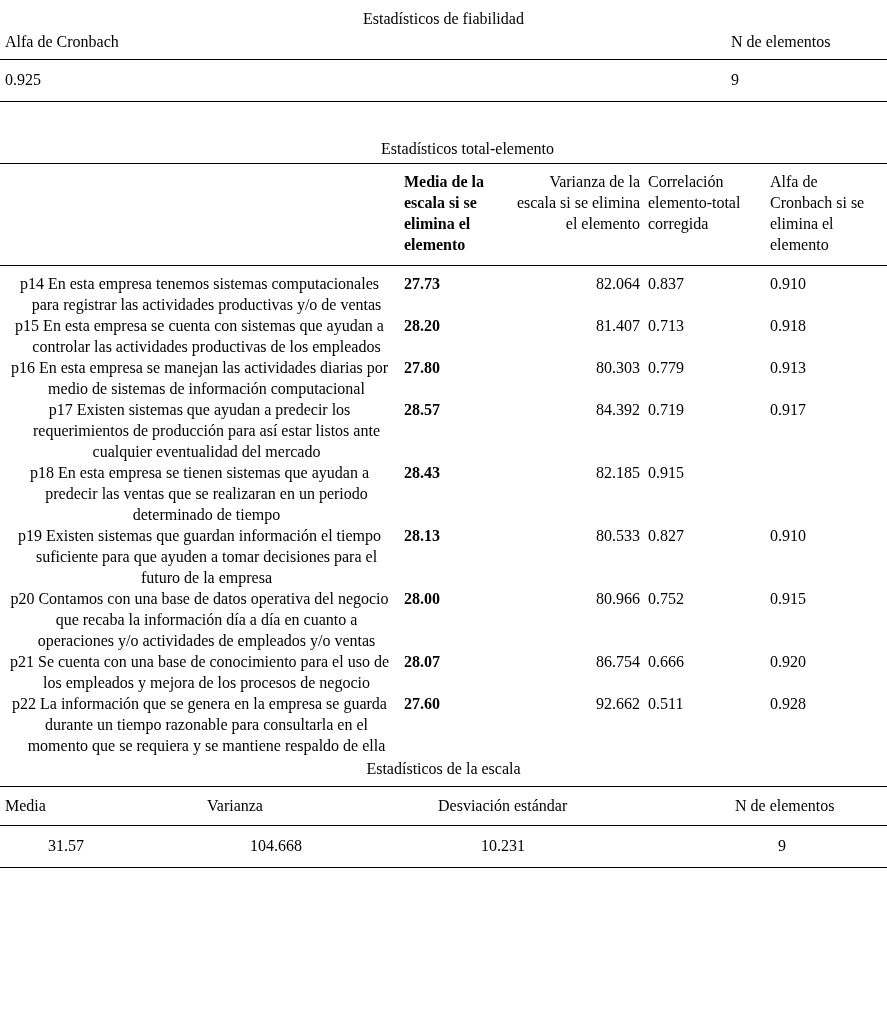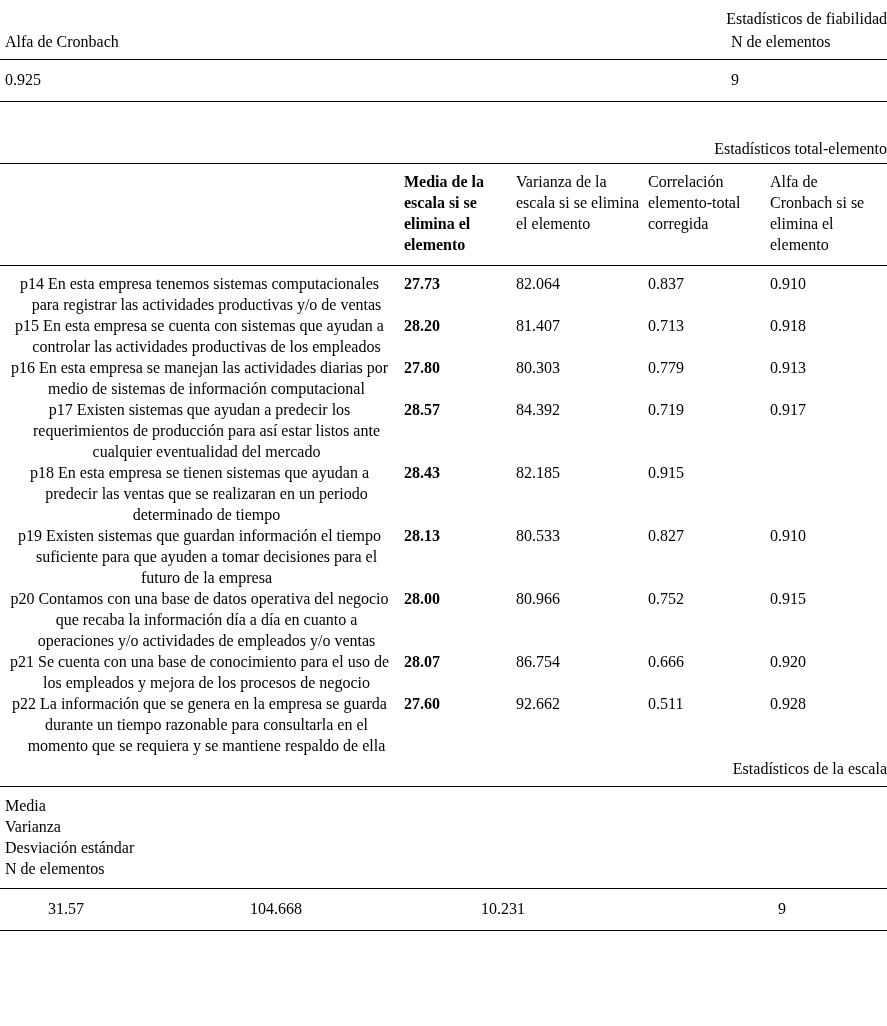--- a/index.html
+++ b/index.html
@@ -15,7 +15,7 @@
     line-height: 21px;
     padding-top: 8px;
   }
-  .caption { text-align: right; }
+  .caption { text-align: center; }
   .hr { border-top: 1px solid #000; height: 0; }
   .row { display: flex; padding-left: 5px; padding-right: 4px; }
 

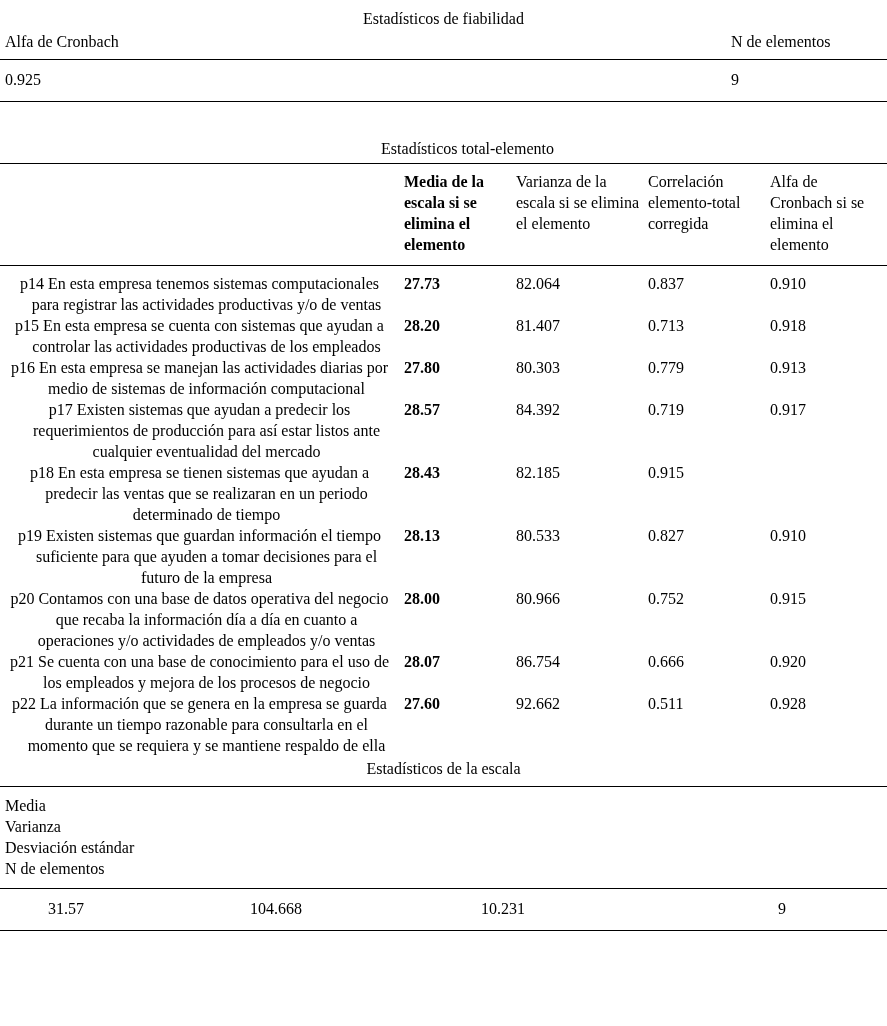--- a/index.html
+++ b/index.html
@@ -31,7 +31,7 @@
   .t2-body { padding-top: 7px; }
   .t2 .ci { width: 399px; padding-right: 10px; }
   .t2 .cm { width: 112px; padding-right: 8px; font-weight: bold; }
-  .t2 .cv { width: 132px; padding-right: 8px; }
+  .t2 .cv { width: 132px; padding-right: 8px; text-align: right; }
   .t2 .cc { width: 122px; padding-right: 8px; }
   .t2 .ca { flex: 1; }
   .t2 .item { padding-left: 14px; text-indent: -14px; text-align: center; }

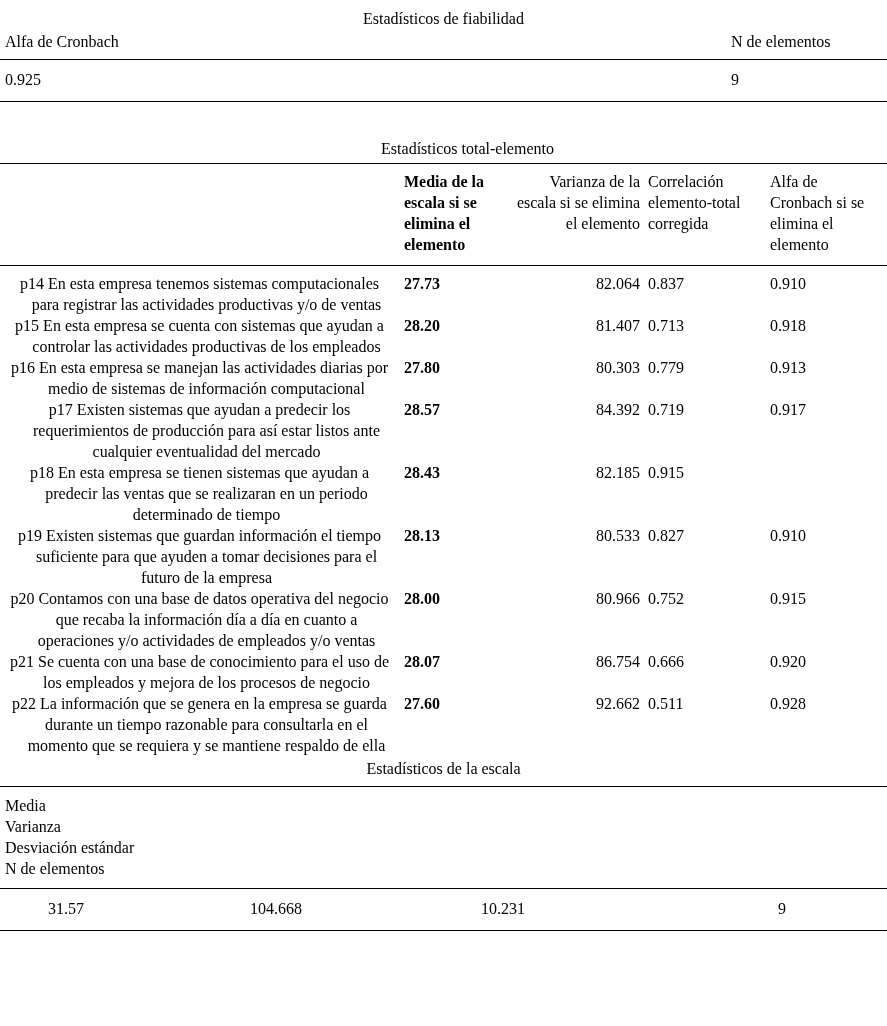--- a/index.html
+++ b/index.html
@@ -38,7 +38,7 @@
 
   
   .caption-t3 { margin-top: 2px; margin-bottom: 7px; }
-  .t3-hdr { padding-top: 8px; padding-bottom: 9px; flex-direction: column; }
+  .t3-hdr { padding-top: 8px; padding-bottom: 9px; }
   .t3-val { padding-top: 9px; padding-bottom: 11px; margin-left: 43px; }
   .t3 .c1 { width: 202px; }
   .t3 .c2 { width: 231px; }

